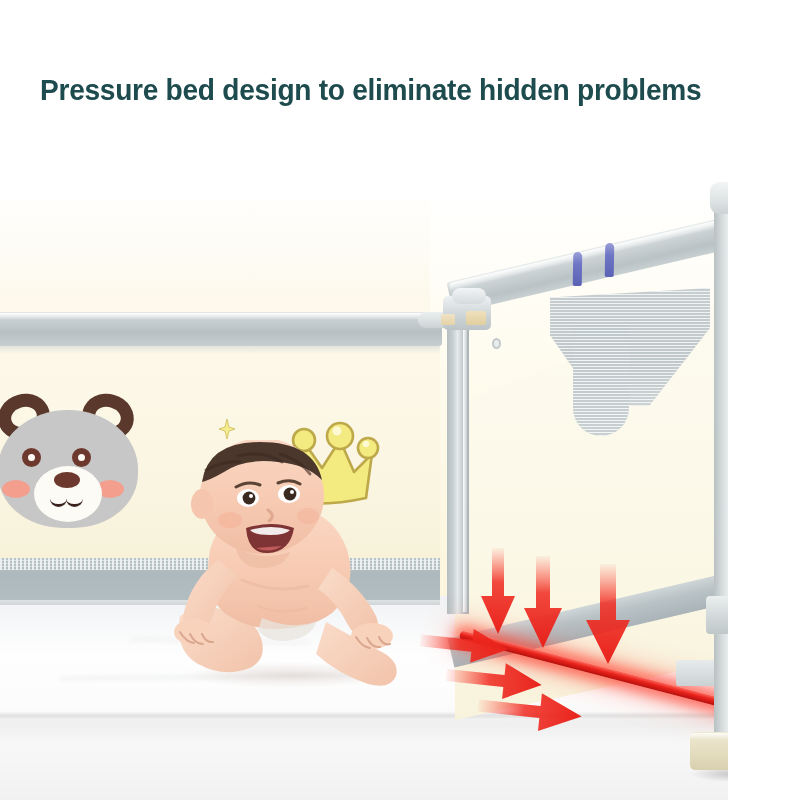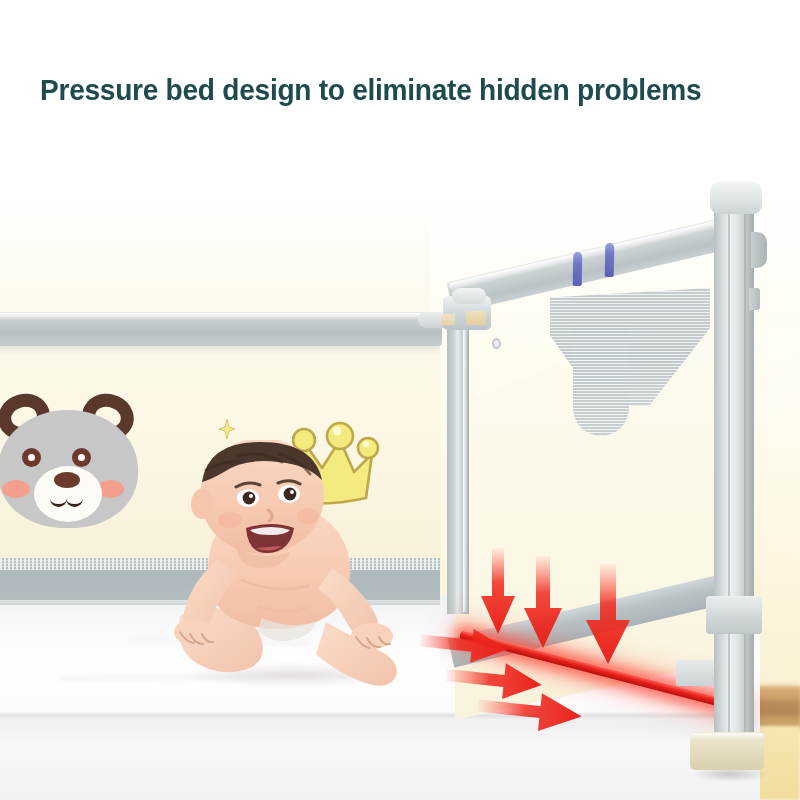--- a/index.html
+++ b/index.html
@@ -4,7 +4,7 @@
 <style>
   html,body{margin:0;padding:0;background:#fff;}
   body{font-family:"Liberation Sans",sans-serif;}
-  #stage{position:relative;width:800px;height:800px;overflow:hidden;background:#ffffff;}
+  #stage{position:relative;width:728px;height:800px;overflow:hidden;background:#ffffff;}
 
   
   .bg-base{position:absolute;inset:0;background:#fdfdfa;}

